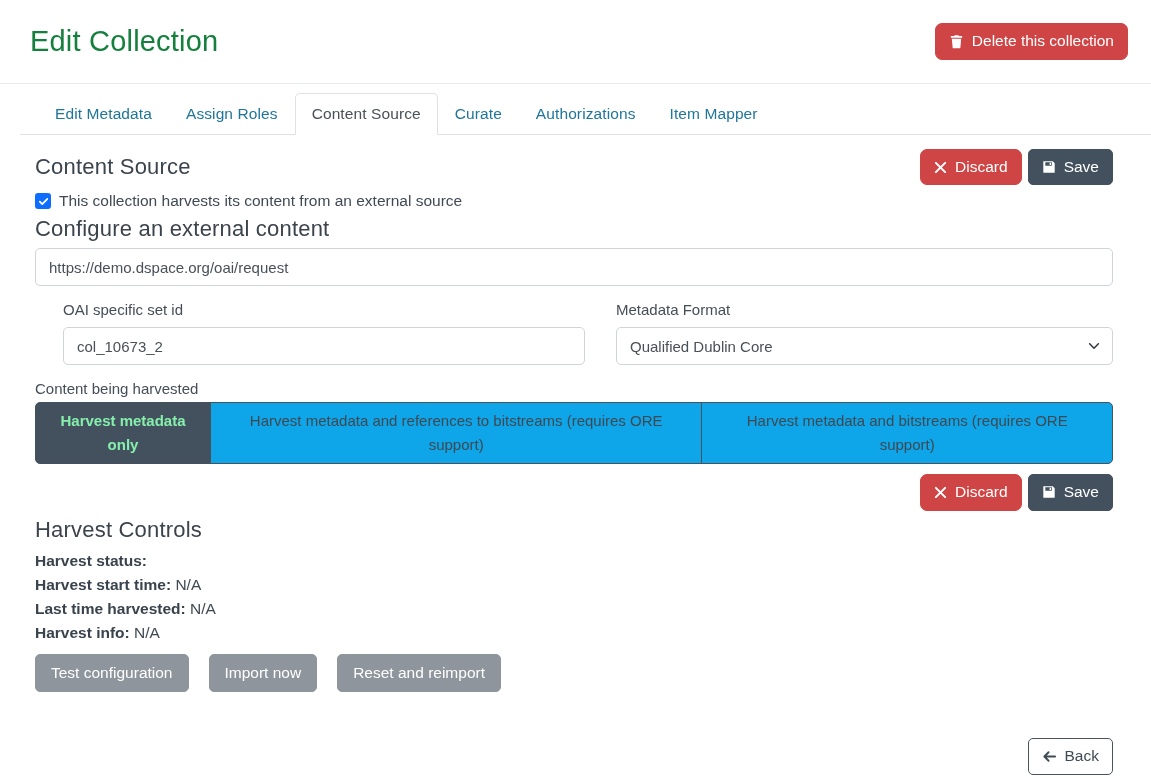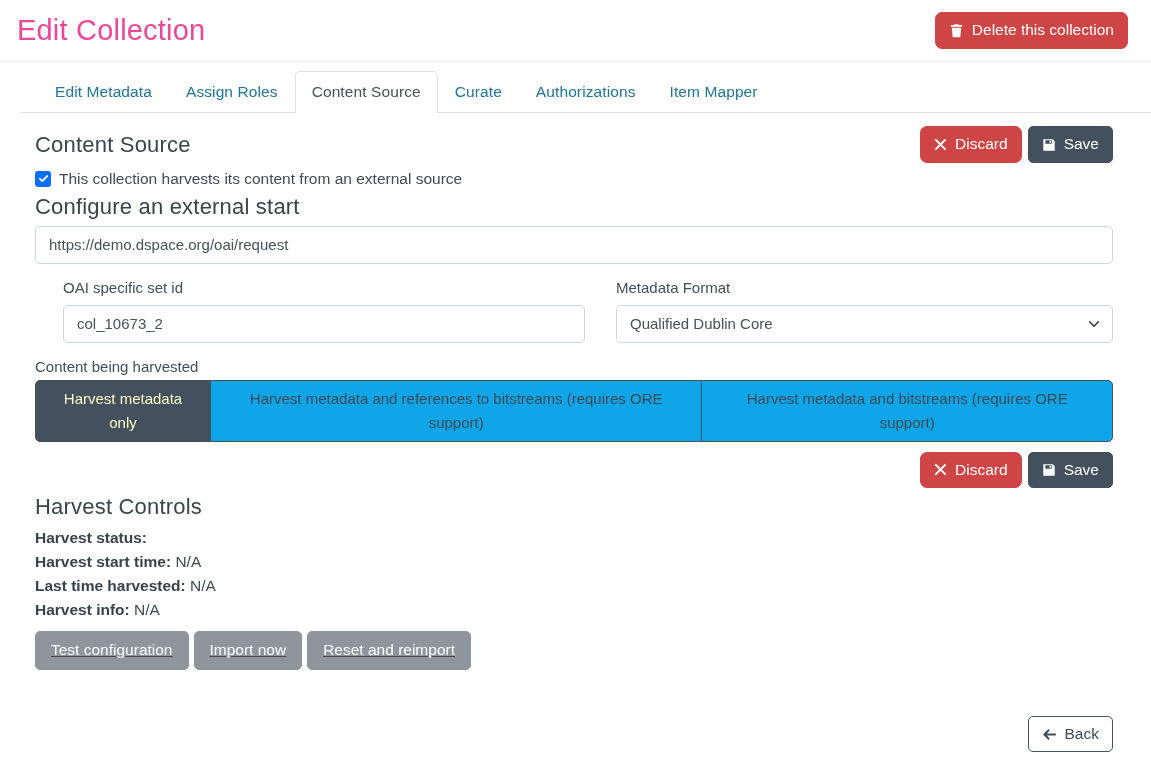--- a/index.html
+++ b/index.html
@@ -17,7 +17,7 @@
     border-bottom: 1px solid #e9ecef;
   }
   .page-title {
-    font-size: 29px; font-weight: 500; color: #ec4899; margin: 0;
+    font-size: 29px; font-weight: 500; color: #15803d; margin: 13px;
     letter-spacing: 0.2px;
   }
 

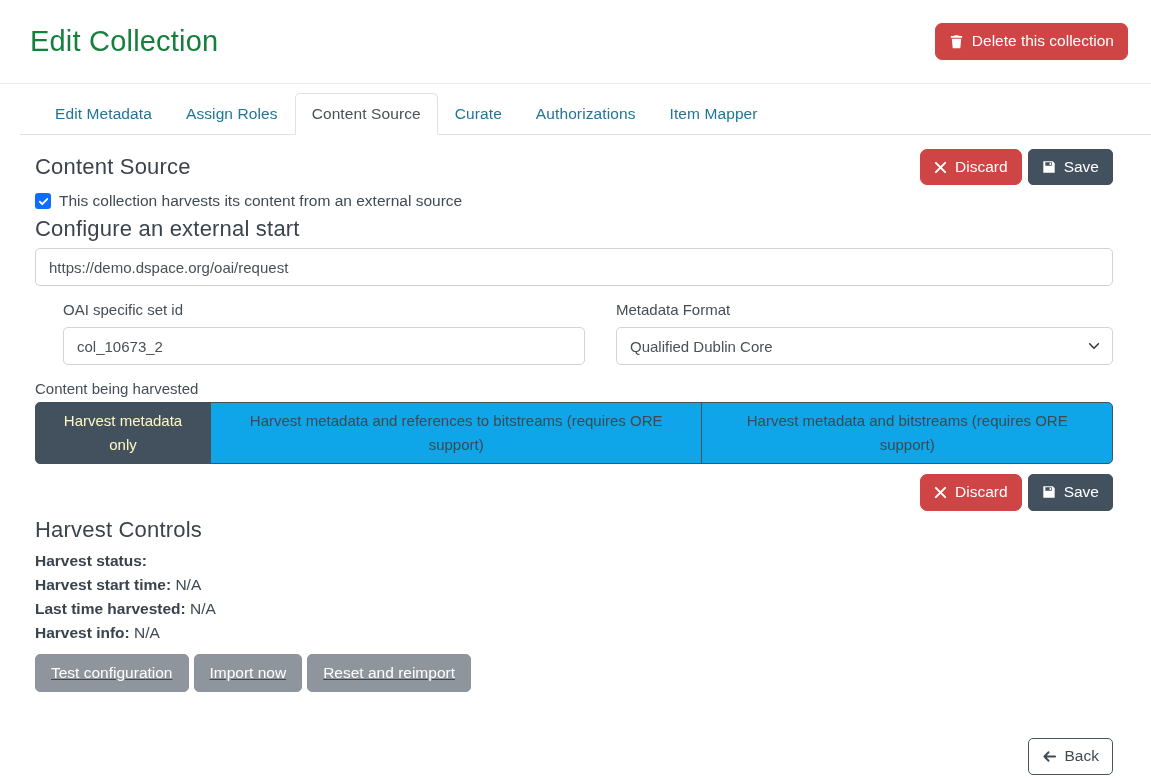--- a/index.html
+++ b/index.html
@@ -179,7 +179,7 @@
   </div>
 
   
-  <h2 class="section-title subsection-title">Configure an external start</h2>
+  <h2 class="section-title subsection-title">Configure an external content</h2>
 
   <input class="text-input" type="text" value="https://demo.dspace.org/oai/request" style="">
 

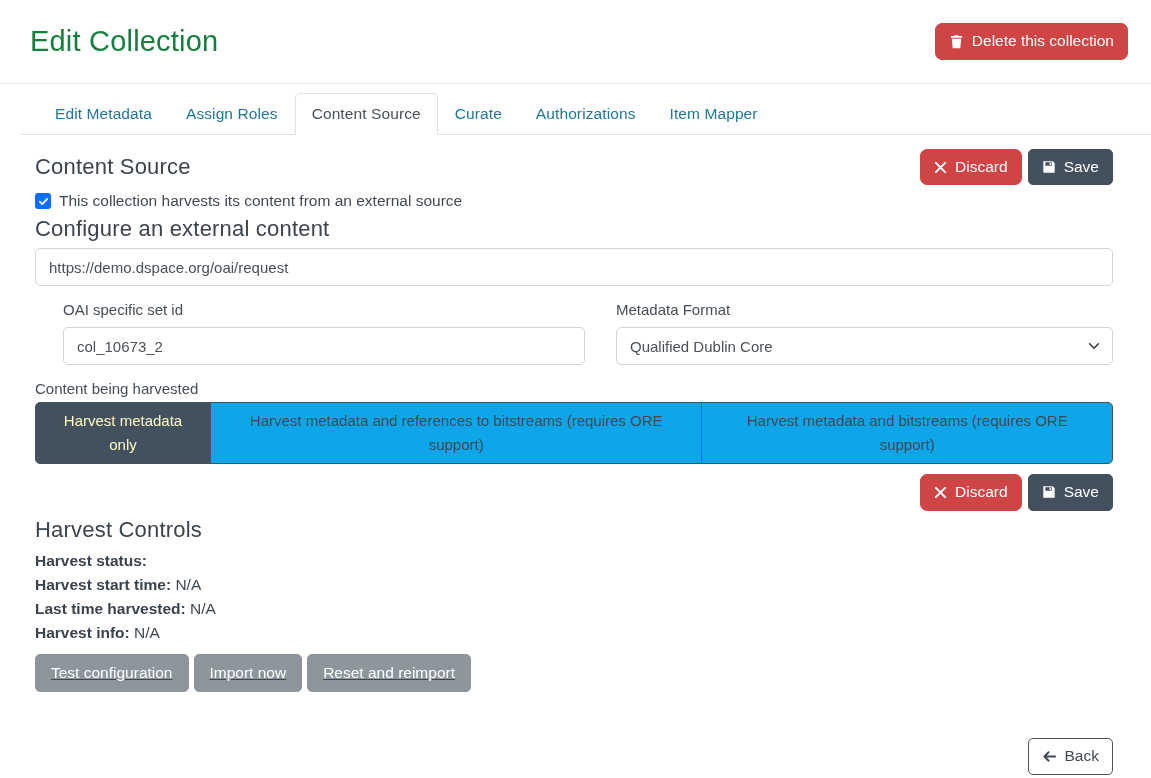--- a/index.html
+++ b/index.html
@@ -100,7 +100,7 @@
   }
   .seg:first-child { margin-left: 0; border-radius: 5px 0 0 5px; }
   .seg:last-child  { border-radius: 0 5px 5px 0; }
-  .seg.active { background: #43515f; border-color: #43515f; color: #fef9c3; font-weight: 400; }
+  .seg.active { background: #43515f; border-color: #43515f; color: #86efac; font-weight: 700; }
   .seg-1 { flex: 0 0 176px; }
   .seg-2 { flex: 496 1 0; }
   .seg-3 { flex: 407 1 0; }

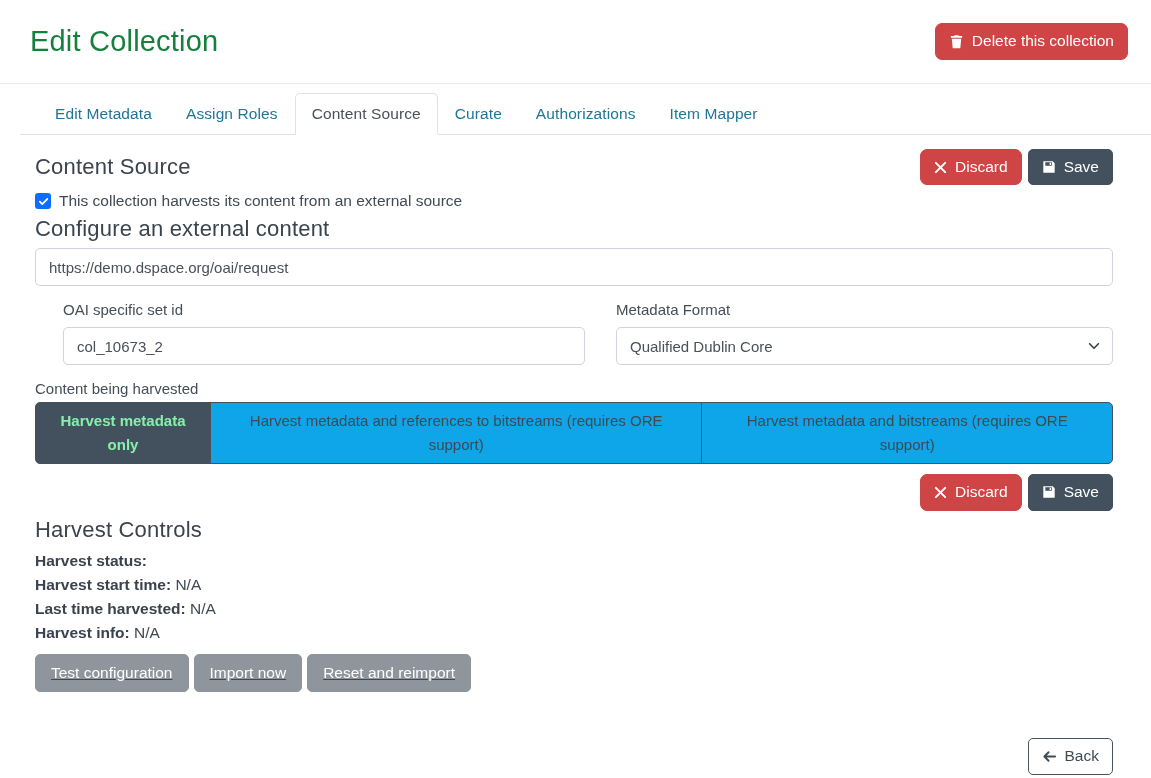--- a/index.html
+++ b/index.html
@@ -111,7 +111,7 @@
   .harvest-title { margin-top: 20px; }
   .info-line { font-size: 15.5px; line-height: 24px; color: #3f4952; margin: 0; }
   .info-line b { font-weight: 700; color: #39434d; }
-  .harvest-buttons { display: flex; gap: 5px; margin-top: 9px; text-decoration: underline; }
+  .harvest-buttons { display: flex; gap: 20px; margin-top: 9px; }
   .harvest-buttons .btn { padding: 9px 15px; }
 
   

